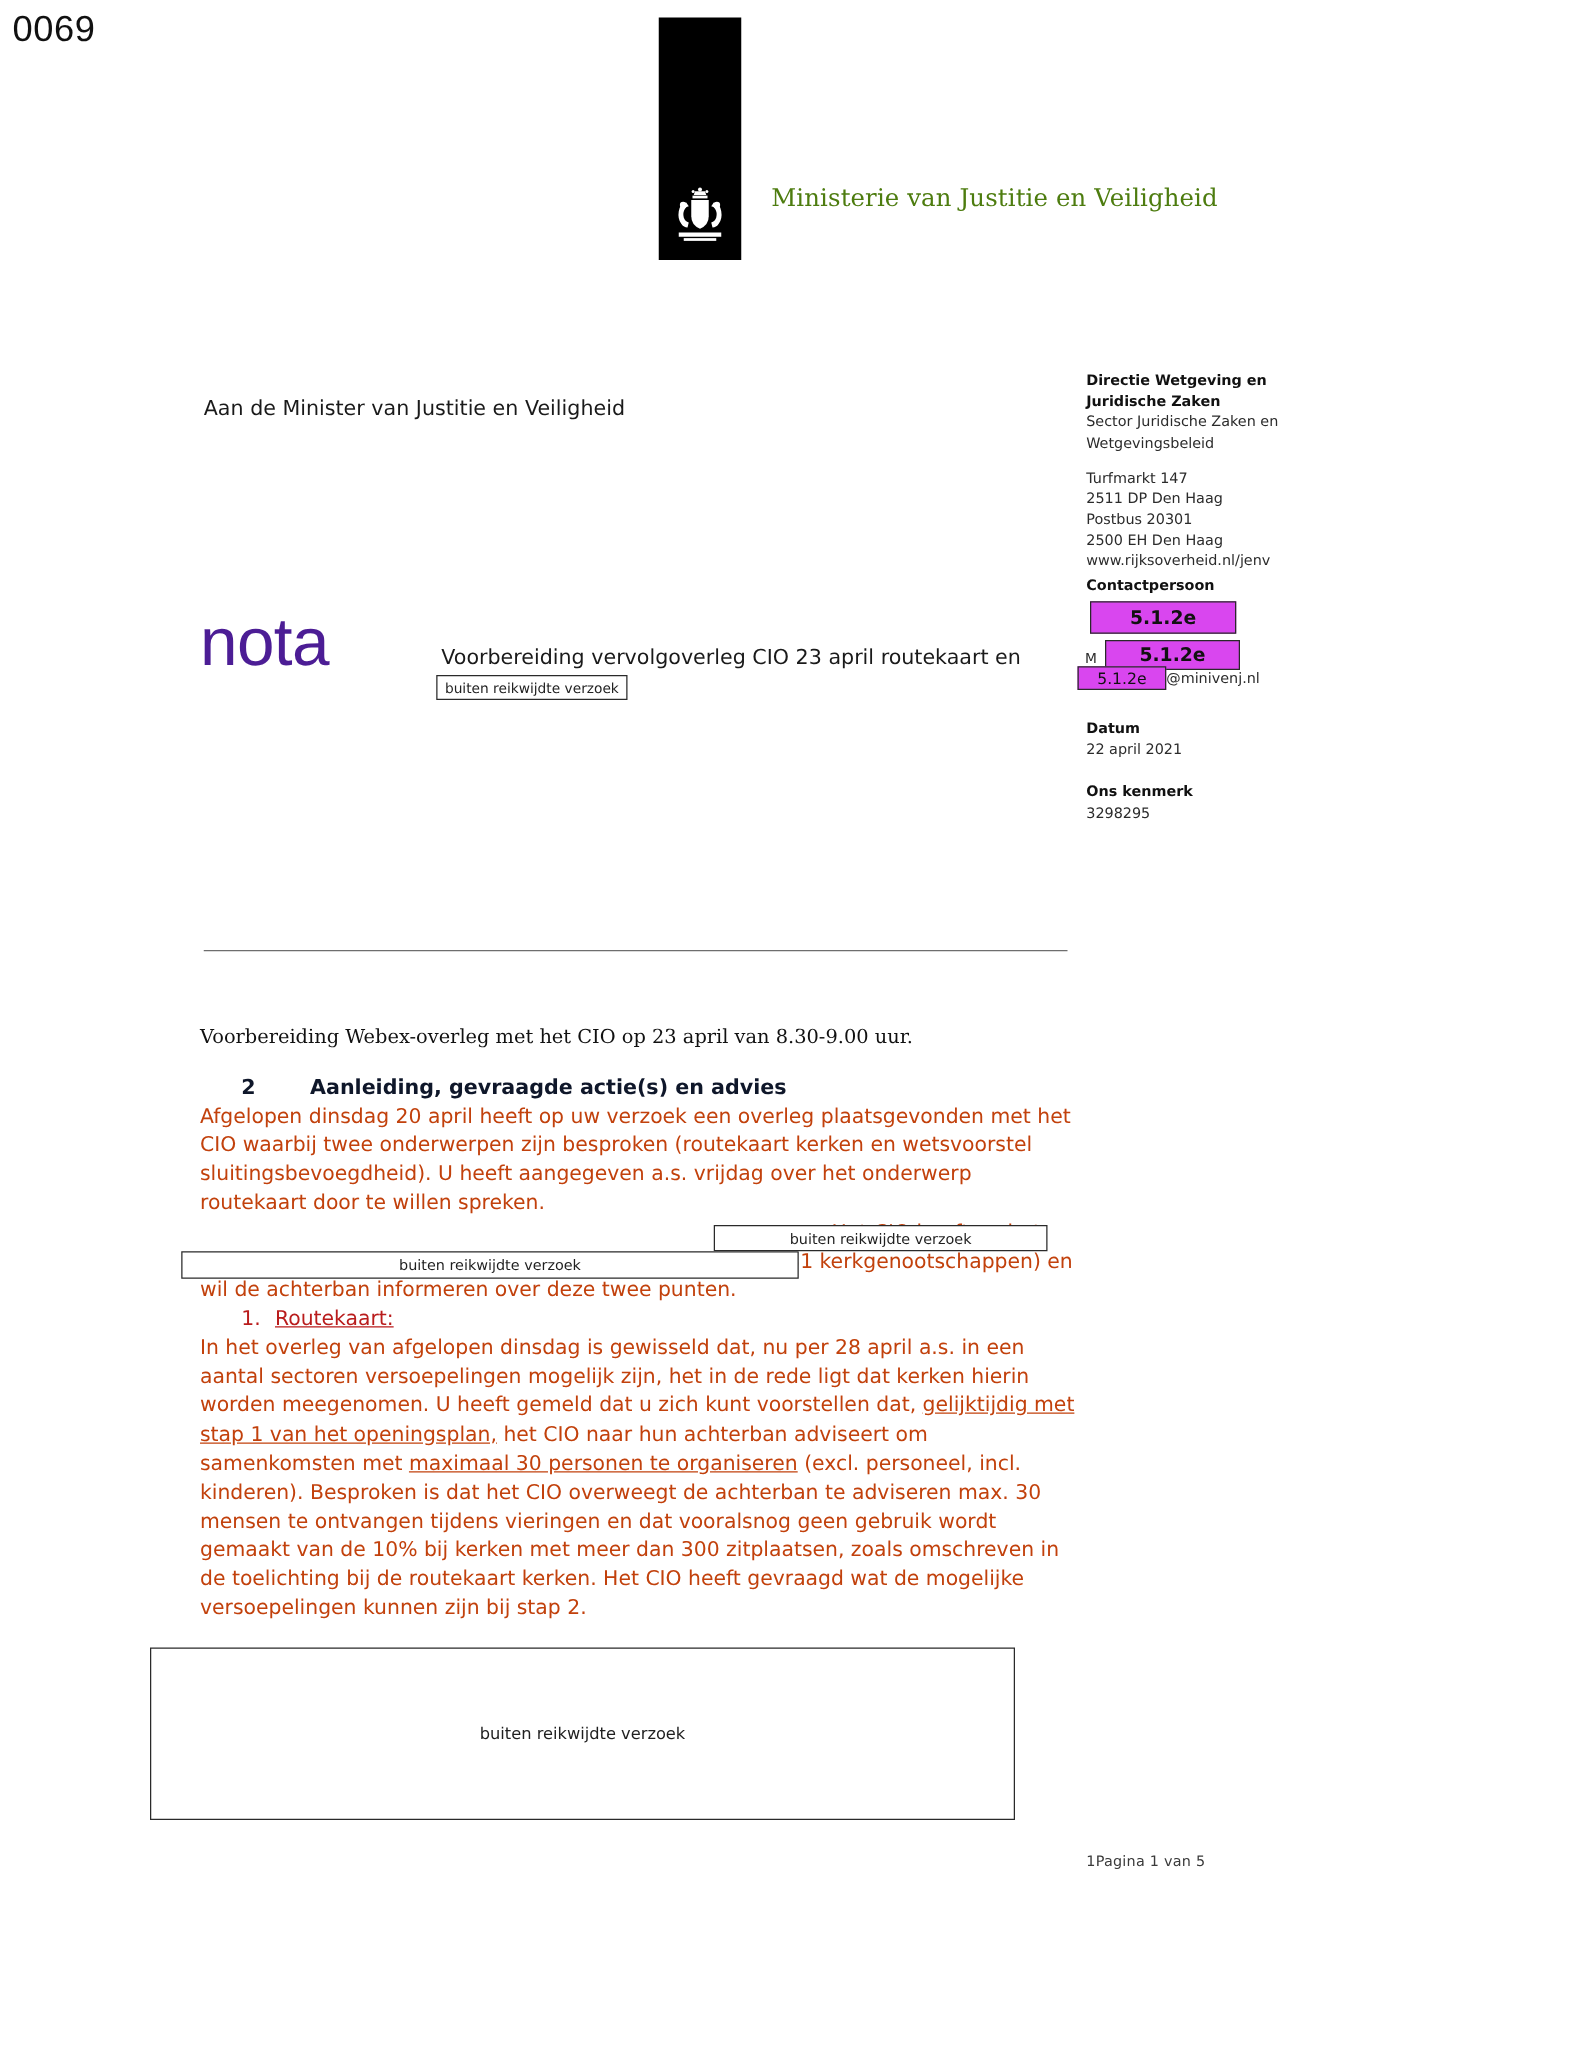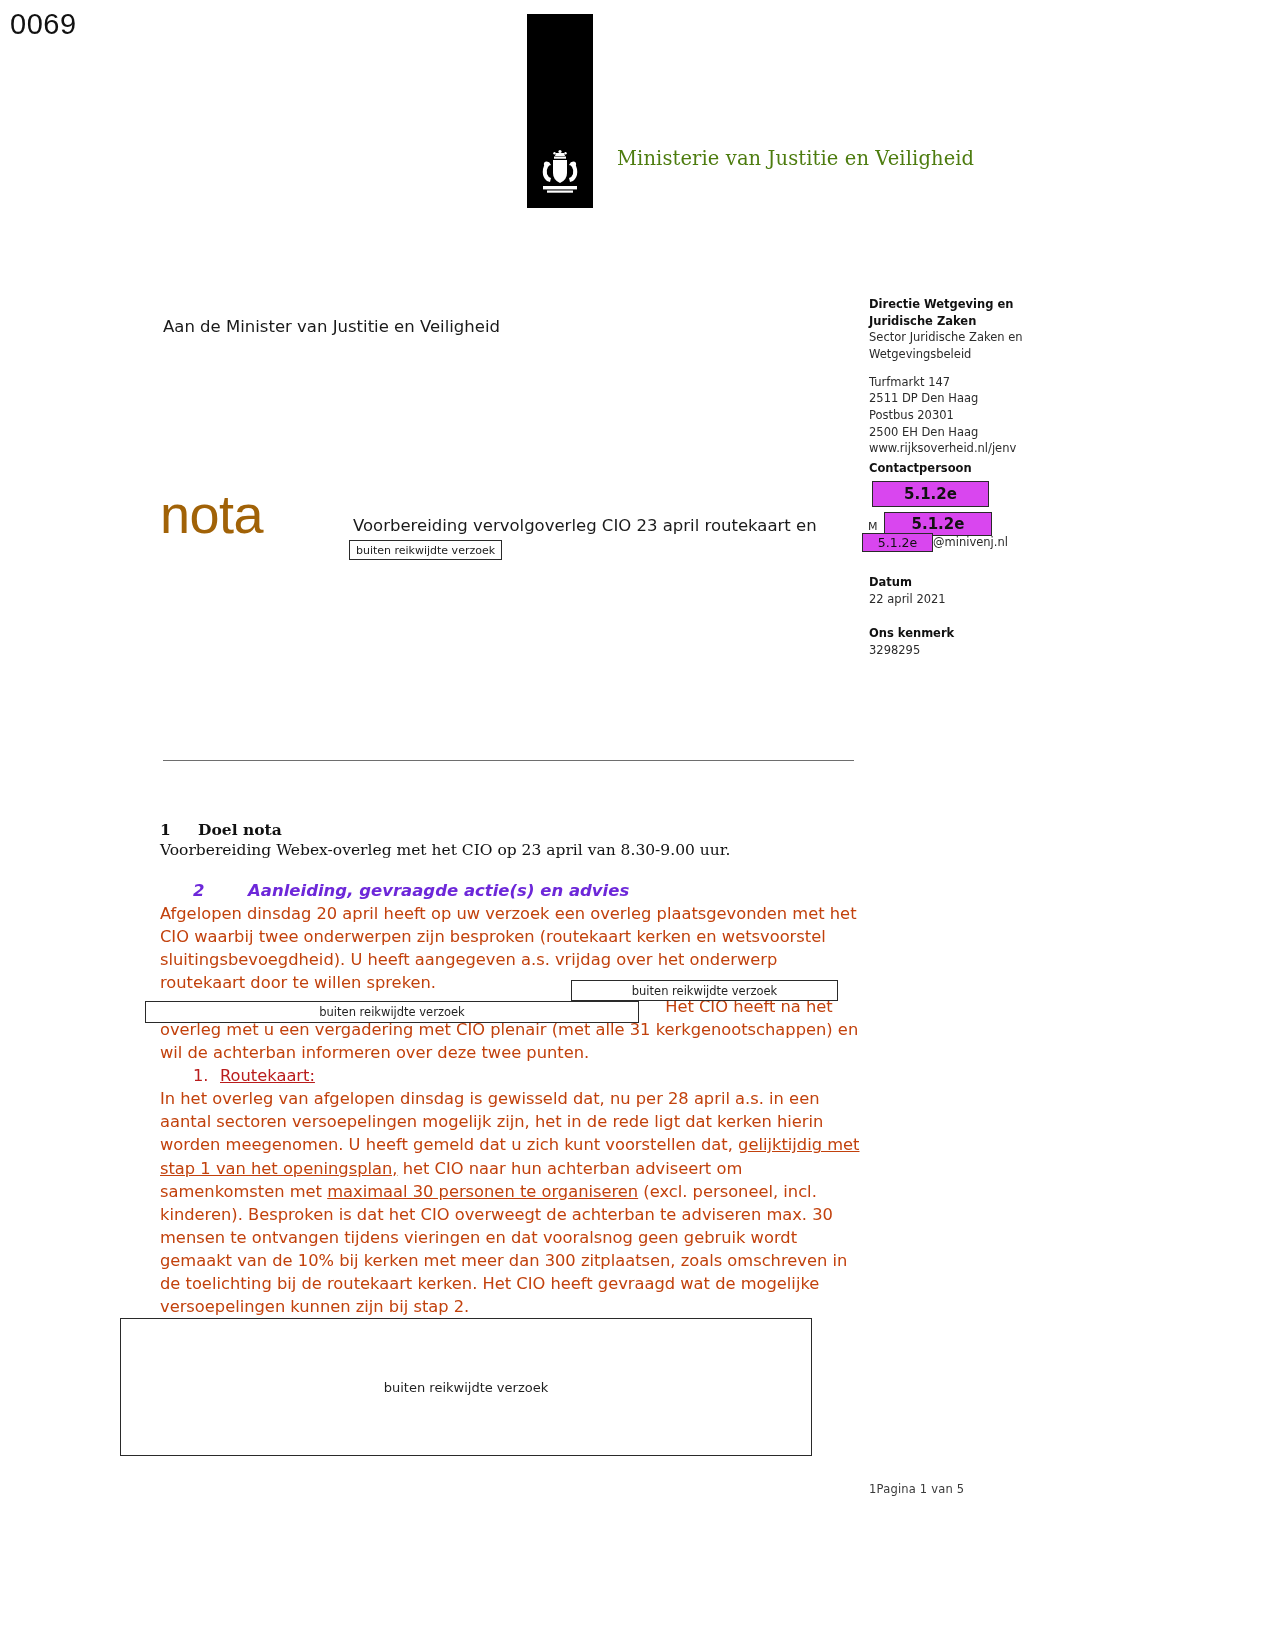--- a/index.html
+++ b/index.html
@@ -80,7 +80,7 @@
     font-size: 54px;
     font-weight: 300;
     letter-spacing: -0.5px;
-    color: #a16207;
+    color: #4c1d95;
     line-height: 1;
   }
   .subject-line {

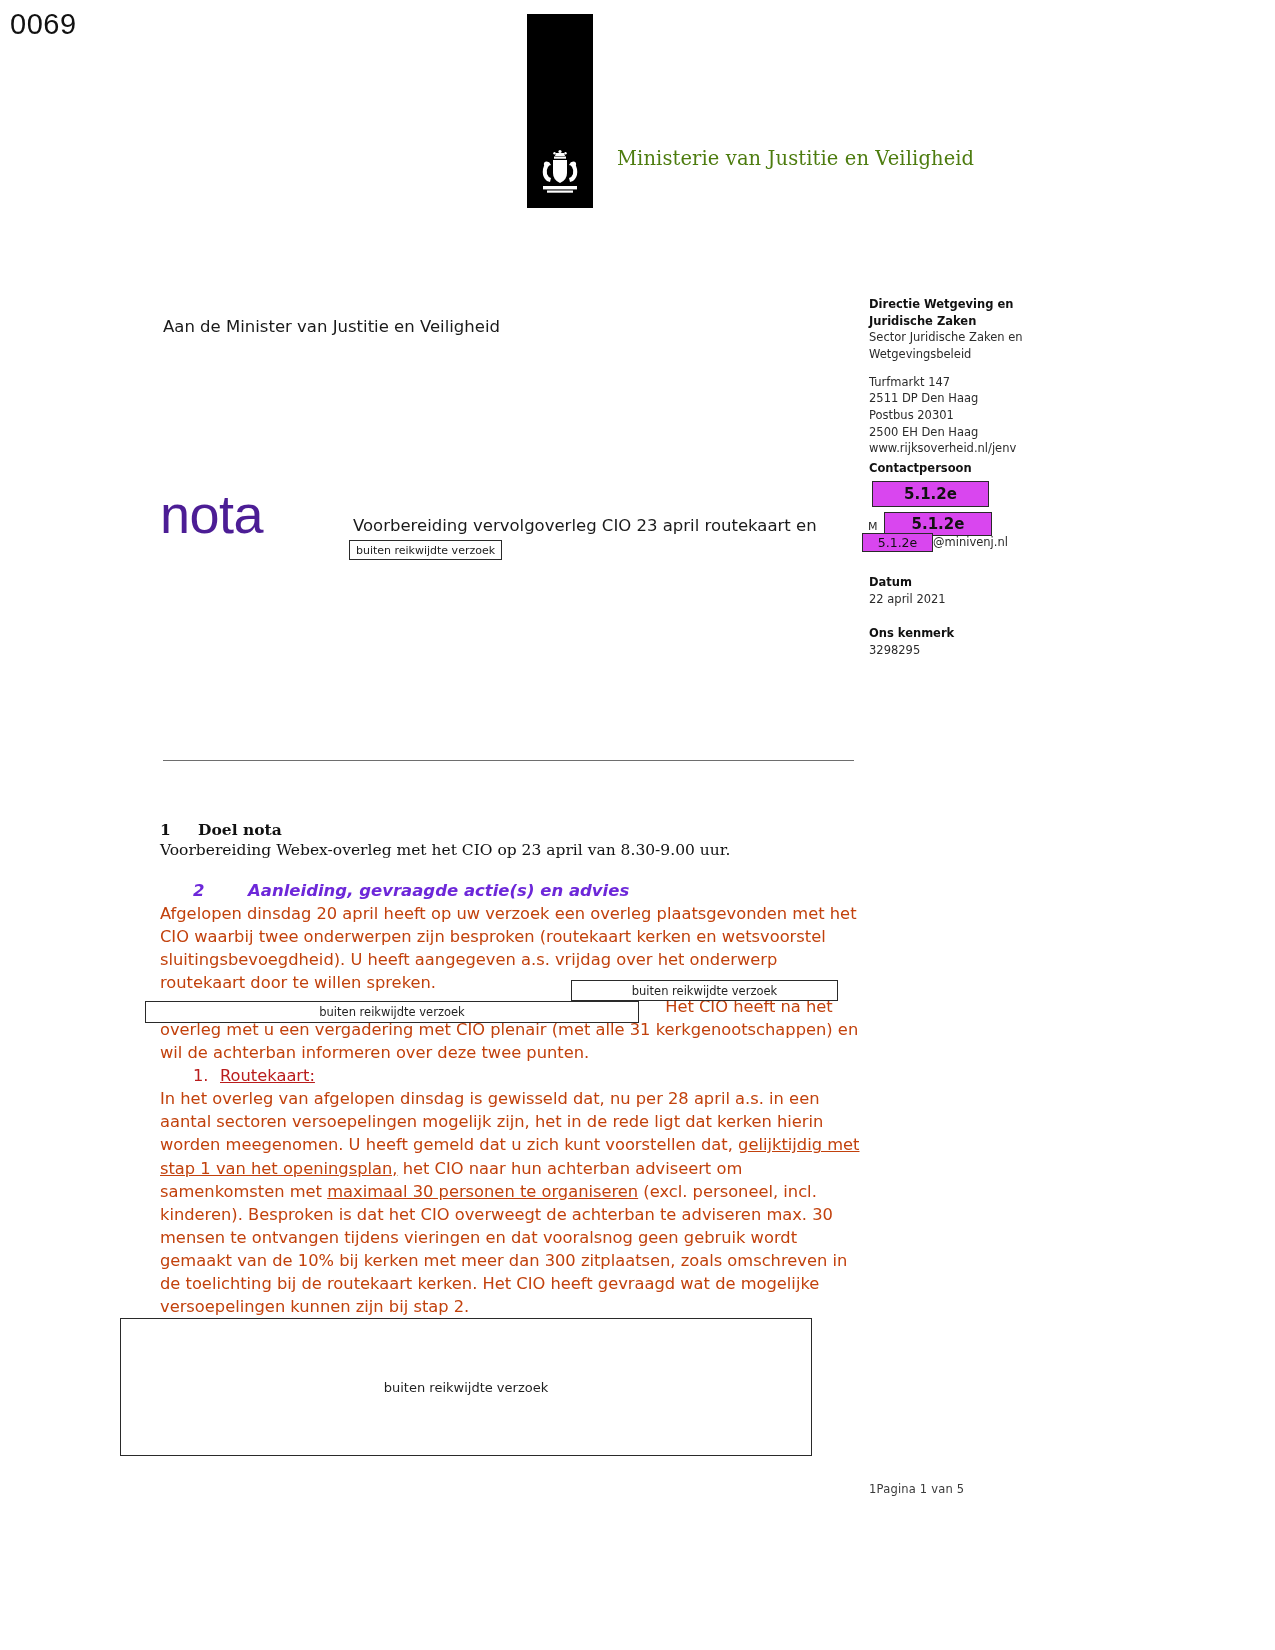--- a/index.html
+++ b/index.html
@@ -350,9 +350,6 @@
 
 <div class="body-wrap">
 
-  <div class="sec1-head">
-    <span class="num">1</span><span>Doel nota</span>
-  </div>
   <p class="sec1-body">Voorbereiding Webex-overleg met het CIO op 23 april van 8.30-9.00 uur.</p>
 
   <div class="sec2-head">

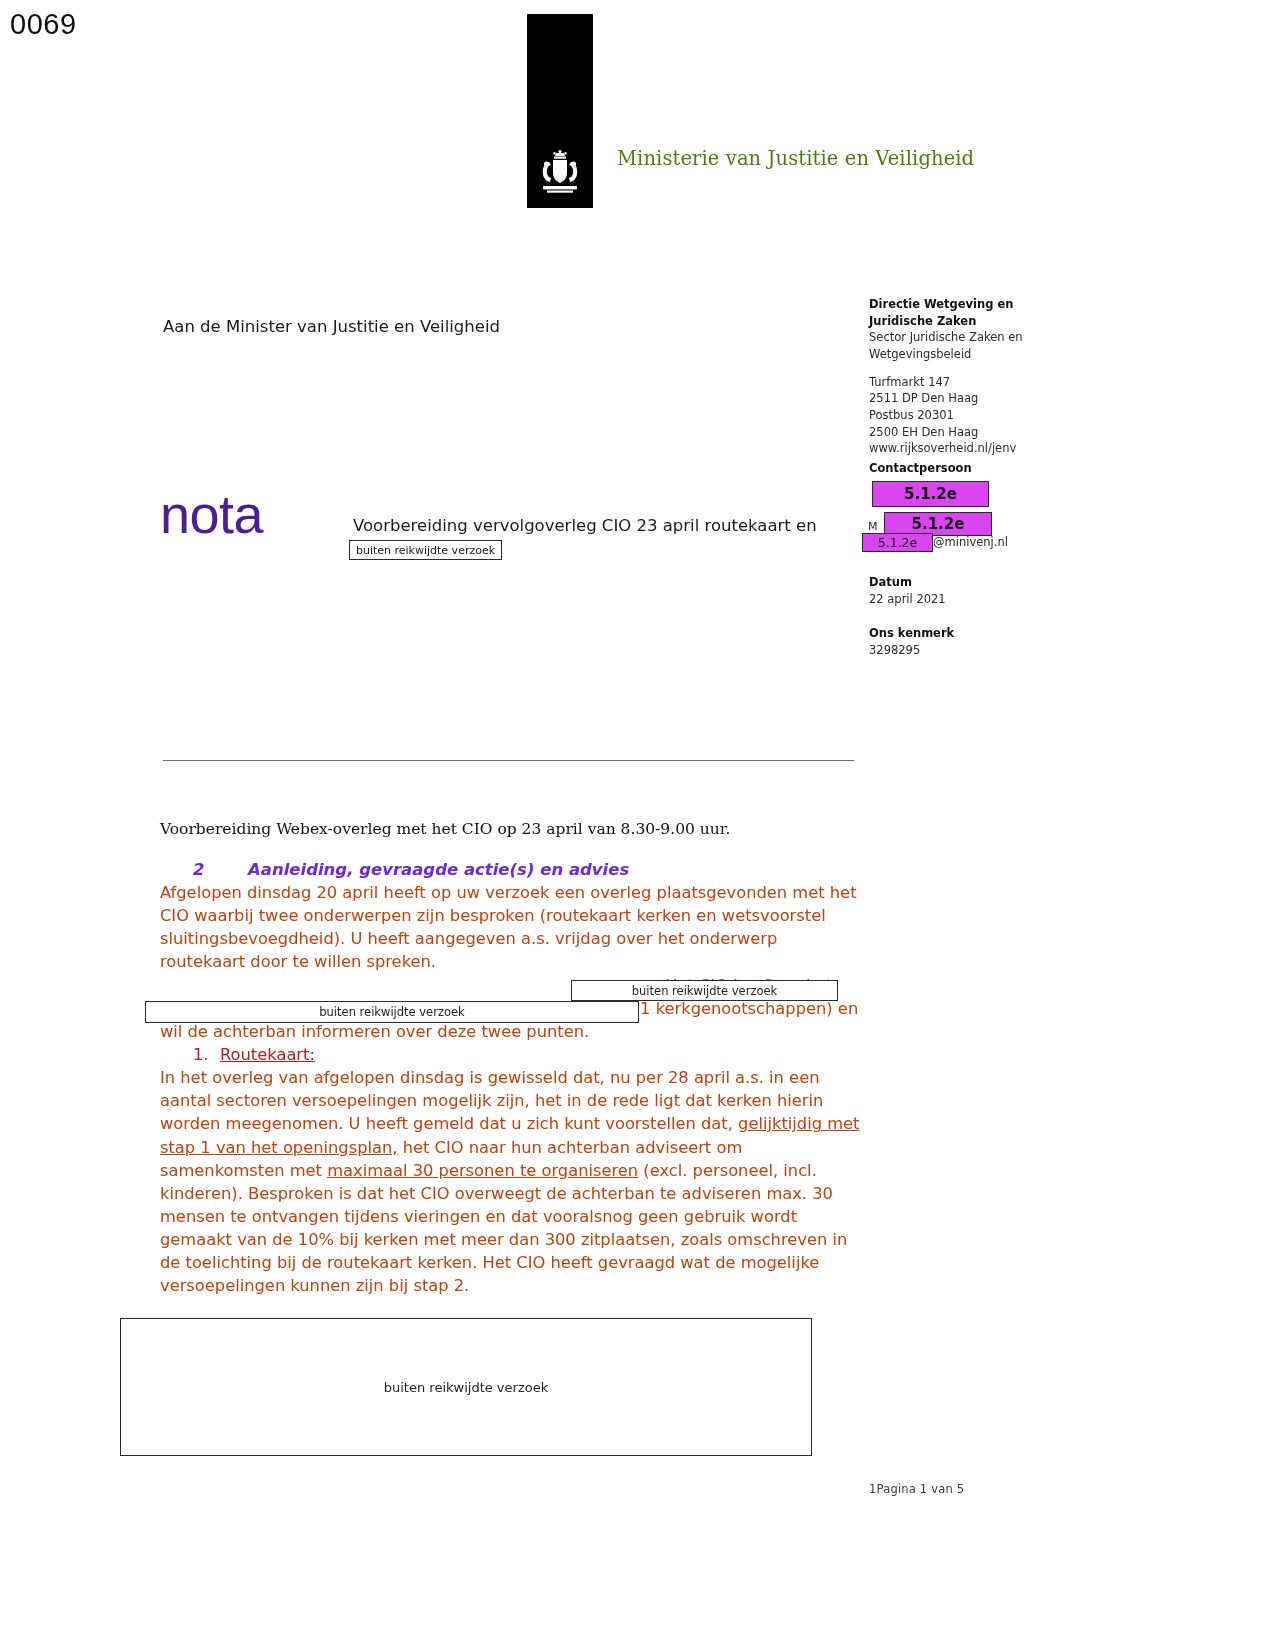--- a/index.html
+++ b/index.html
@@ -211,10 +211,9 @@
   .sec2-head {
     font-size: 16.5px;
     font-weight: bold;
-    color: #6d28d9;
+    color: #0f172a;
     margin: 0 0 2px 0;
     padding-left: 33px;
-    font-style: italic;
   }
   .sec2-head .num { display: inline-block; width: 55px; }
   .para {

